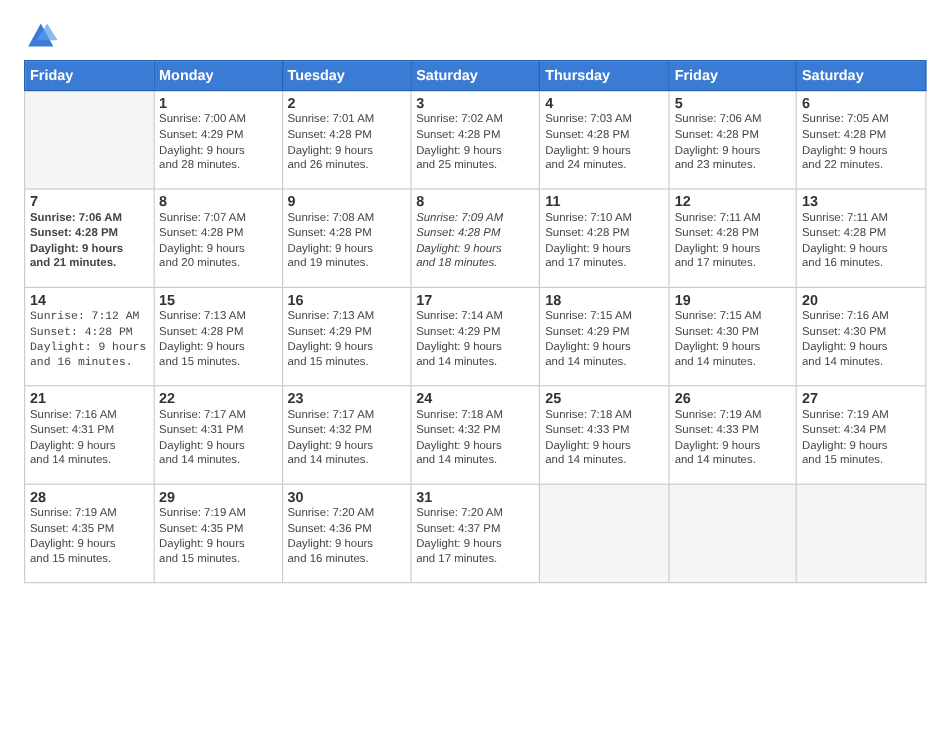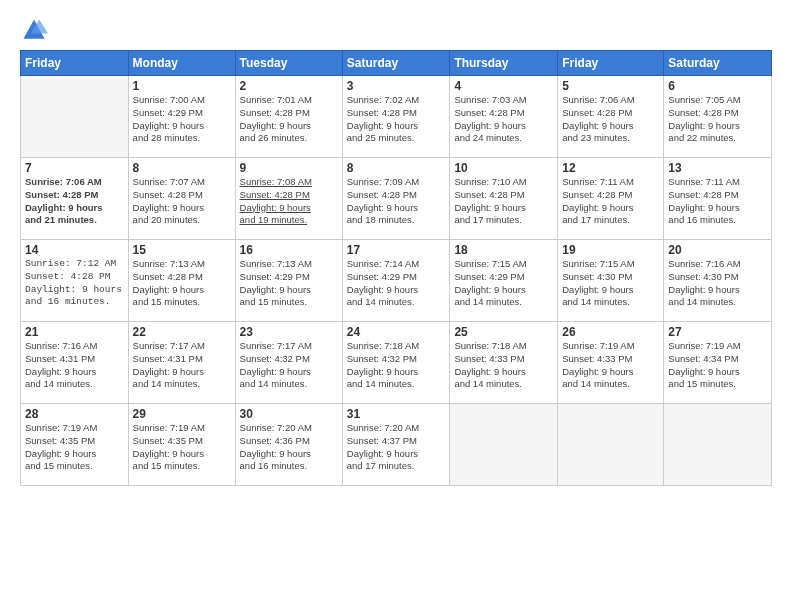--- a/index.html
+++ b/index.html
@@ -209,7 +209,7 @@
 and 18 minutes.</div>
           </td>
           <td>
-            <span class="day-num">10</span>
+            <span class="day-num">11</span>
             <div class="day-info" style="white-space: pre-line;">Sunrise: 7:10 AM
 Sunset: 4:28 PM
 Daylight: 9 hours

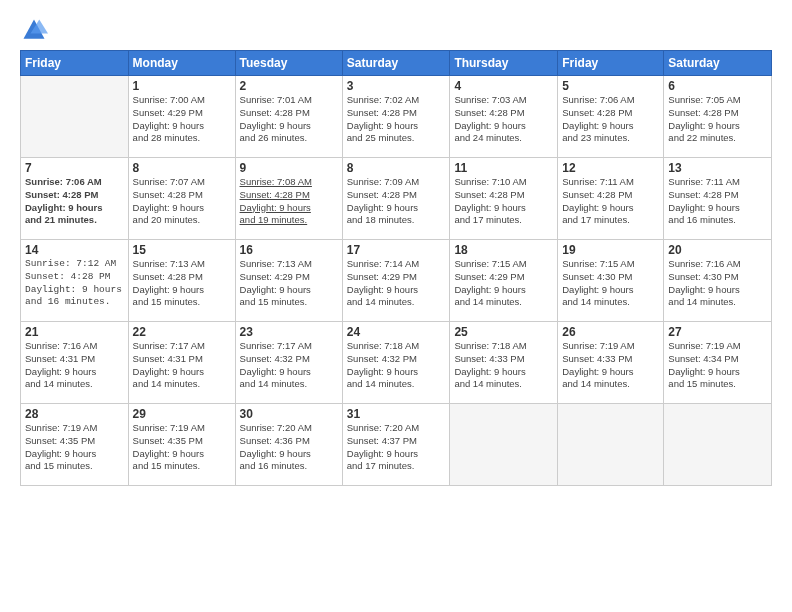--- a/index.html
+++ b/index.html
@@ -196,7 +196,7 @@
           </td>
           <td>
             <span class="day-num">9</span>
-            <div class="day-info" style="white-space: pre-line; text-decoration: underline;">Sunrise: 7:08 AM
+            <div class="day-info" style="white-space: pre-line;">Sunrise: 7:08 AM
 Sunset: 4:28 PM
 Daylight: 9 hours
 and 19 minutes.</div>

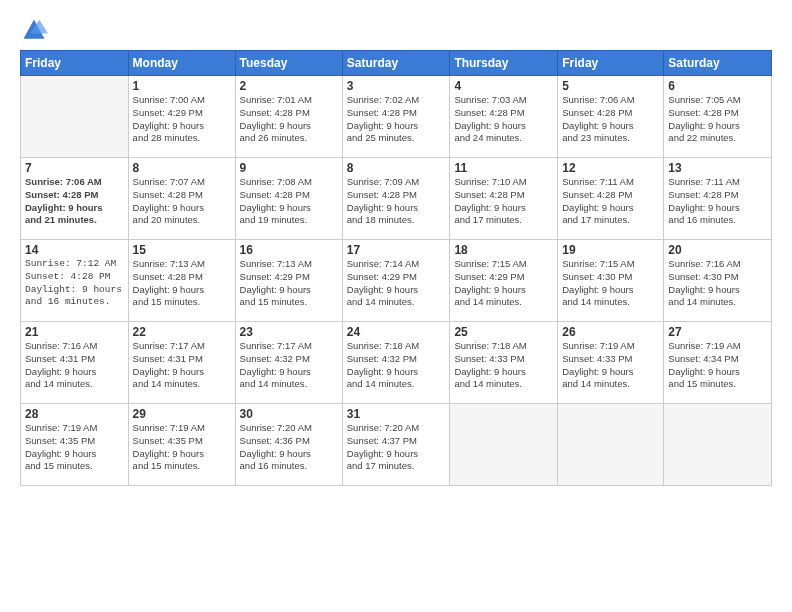--- a/index.html
+++ b/index.html
@@ -203,7 +203,7 @@
           </td>
           <td>
             <span class="day-num">8</span>
-            <div class="day-info" style="white-space: pre-line;">Sunrise: 7:09 AM
+            <div class="day-info" style="white-space: pre-line; font-style: italic;">Sunrise: 7:09 AM
 Sunset: 4:28 PM
 Daylight: 9 hours
 and 18 minutes.</div>

